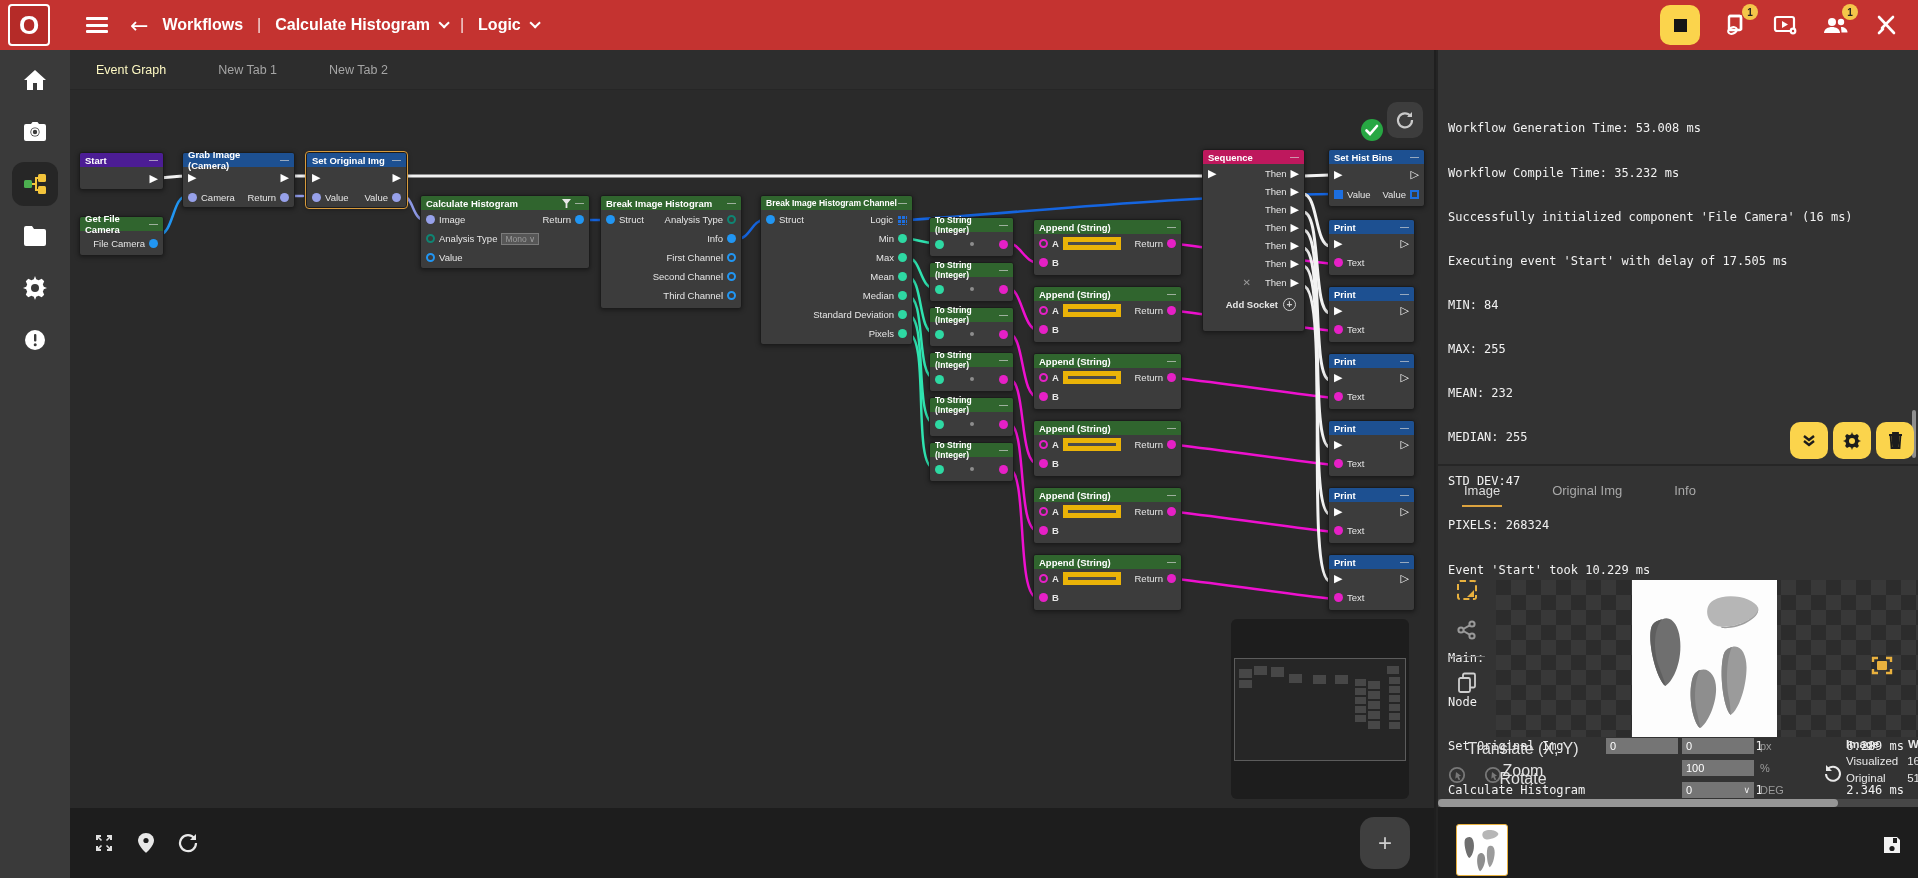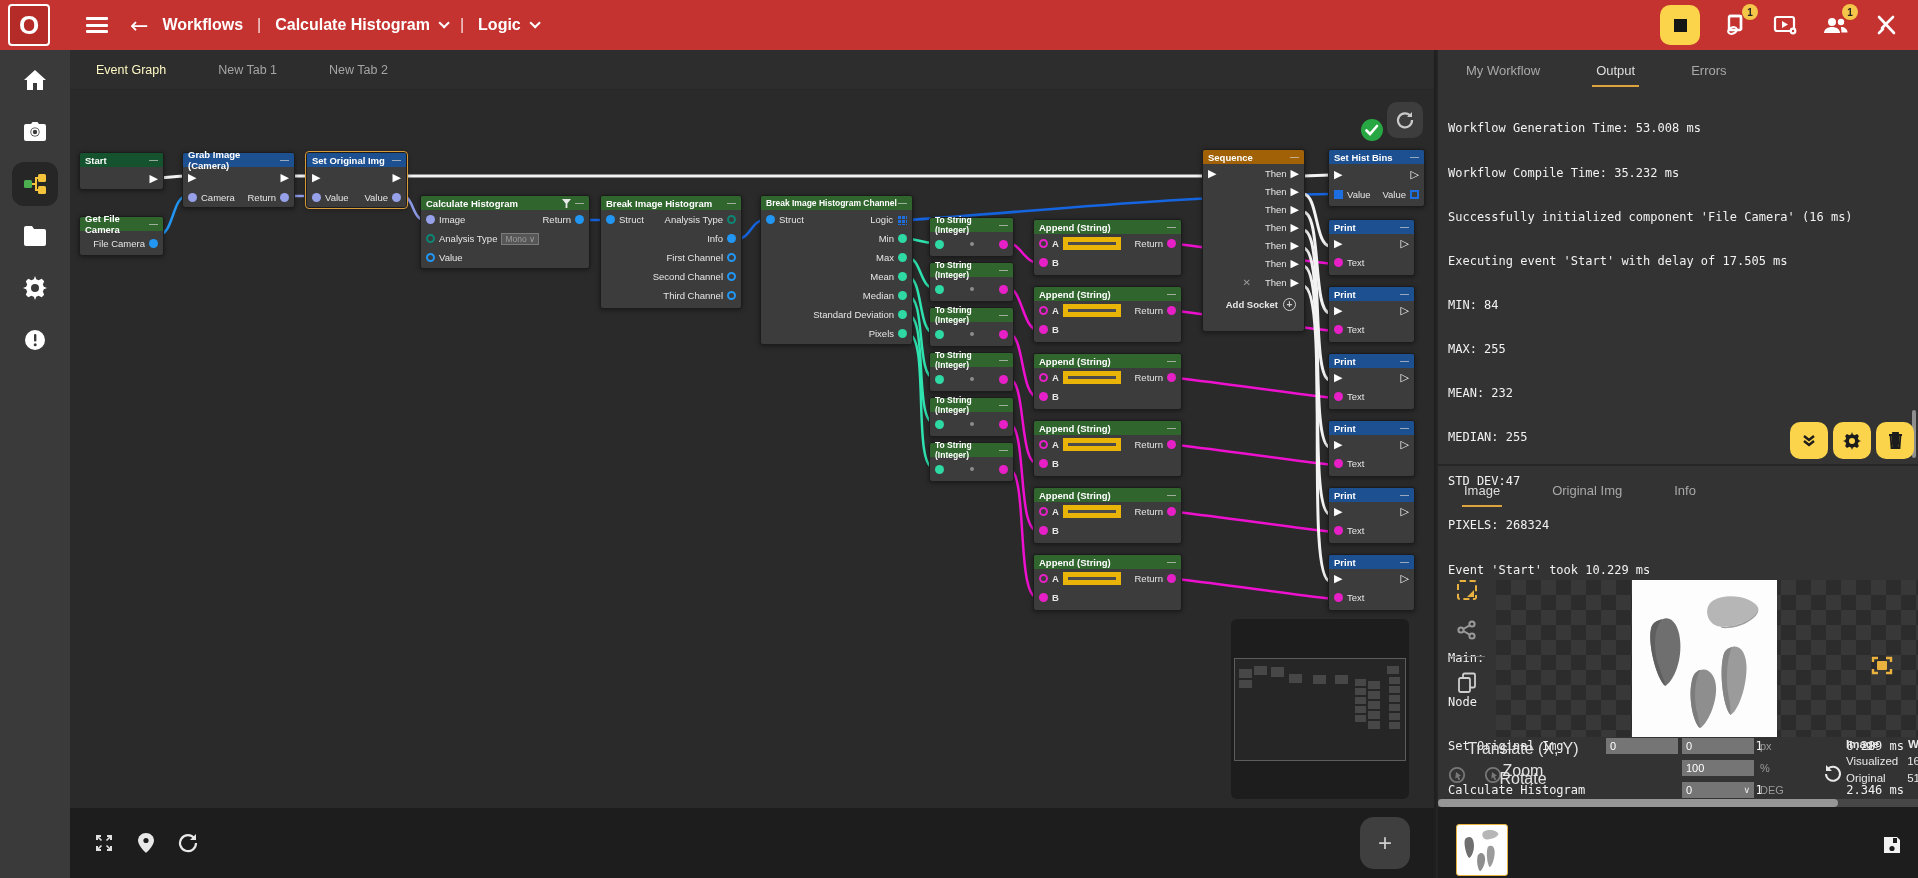--- a/index.html
+++ b/index.html
@@ -849,14 +849,6 @@
 </div>
 
 <div id="rpanel">
-  <div id="rtabs">
-    <div class="rtab">My Workflow</div>
-    <div class="rtab active">
-        <span>Output</span>
-        <div class="underline"></div>
-      </div>
-    <div class="rtab">Errors</div>
-  </div>
 
   <div id="console">
     <div>Workflow Generation Time: 53.008 ms</div>

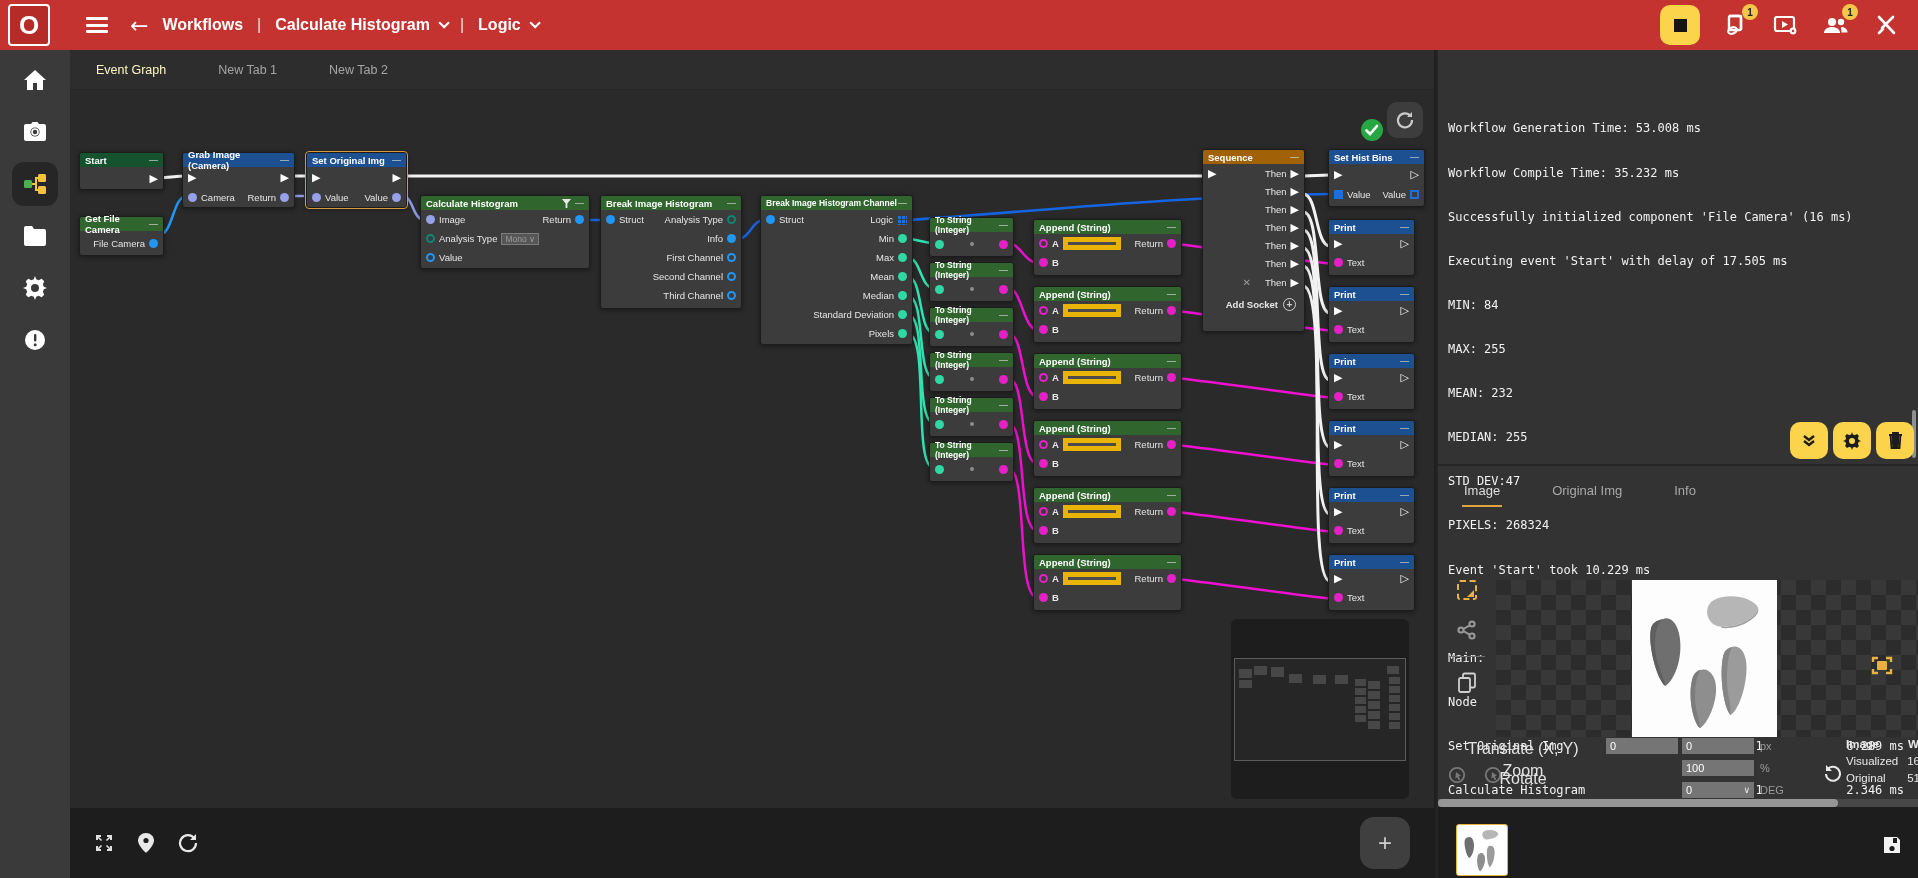--- a/index.html
+++ b/index.html
@@ -37,7 +37,7 @@
   .node{position:absolute;background:#3c3c3c;border:1px solid #1c1c1c;border-radius:3px;box-shadow:0 1px 5px rgba(0,0,0,.45);color:#e6e6e6}
   .nh{height:14px;padding:0 5px;font-size:9.5px;font-weight:bold;color:#fff;display:flex;align-items:center;border-radius:2px 2px 0 0}
   .nh .dash{margin-left:auto;font-weight:400;color:#d8d8d8;font-size:9px}
-  .hdr-red{background:#14532d}.hdr-green{background:#30652e}.hdr-blue{background:#1d5091}.hdr-gray{background:#a16207}
+  .hdr-red{background:#4c1d95}.hdr-green{background:#30652e}.hdr-blue{background:#1d5091}.hdr-gray{background:#a16207}
   .selected{outline:1.5px solid #d89b3c}
   .prow{display:flex;align-items:center;height:19px;padding:0 5px;gap:4px;font-size:9.5px;white-space:nowrap}
   .prow .spacer{flex:1}

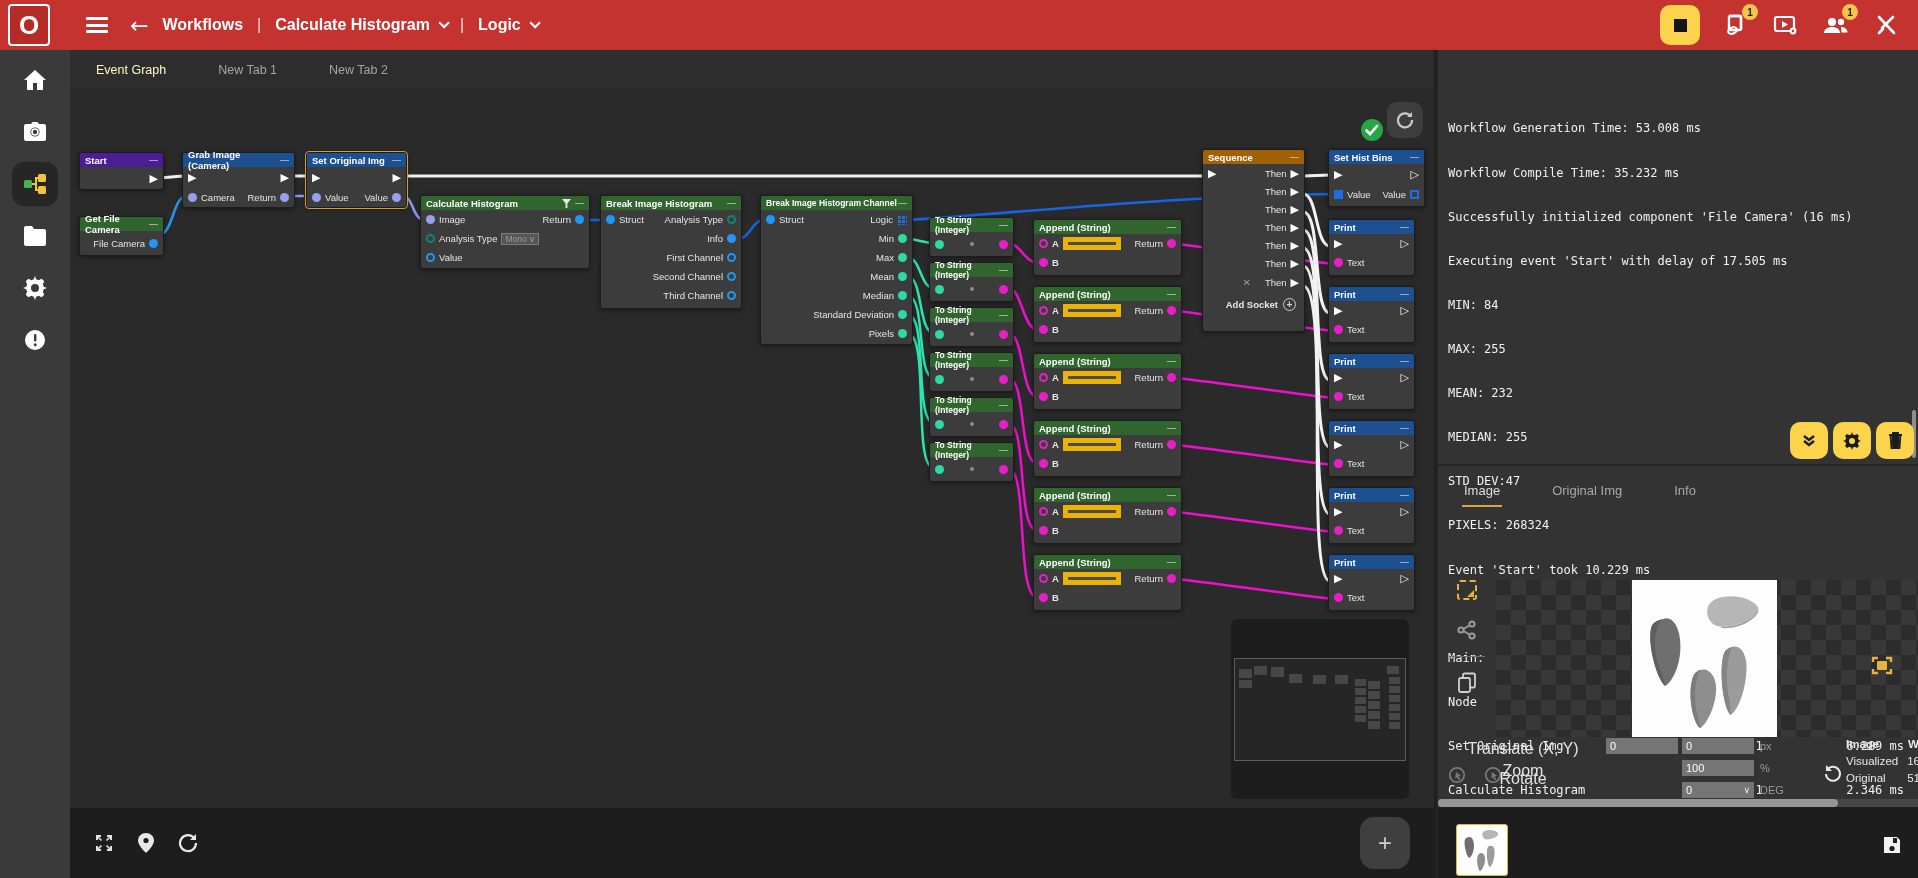--- a/index.html
+++ b/index.html
@@ -37,7 +37,7 @@
   .node{position:absolute;background:#3c3c3c;border:1px solid #1c1c1c;border-radius:3px;box-shadow:0 1px 5px rgba(0,0,0,.45);color:#e6e6e6}
   .nh{height:14px;padding:0 5px;font-size:9.5px;font-weight:bold;color:#fff;display:flex;align-items:center;border-radius:2px 2px 0 0}
   .nh .dash{margin-left:auto;font-weight:400;color:#d8d8d8;font-size:9px}
-  .hdr-red{background:#4c1d95}.hdr-green{background:#30652e}.hdr-blue{background:#1d5091}.hdr-gray{background:#a16207}
+  .hdr-red{background:#4c1d95}.hdr-green{background:#30652e}.hdr-blue{background:#1d5091}.hdr-gray{background:#be185d}
   .selected{outline:1.5px solid #d89b3c}
   .prow{display:flex;align-items:center;height:19px;padding:0 5px;gap:4px;font-size:9.5px;white-space:nowrap}
   .prow .spacer{flex:1}

